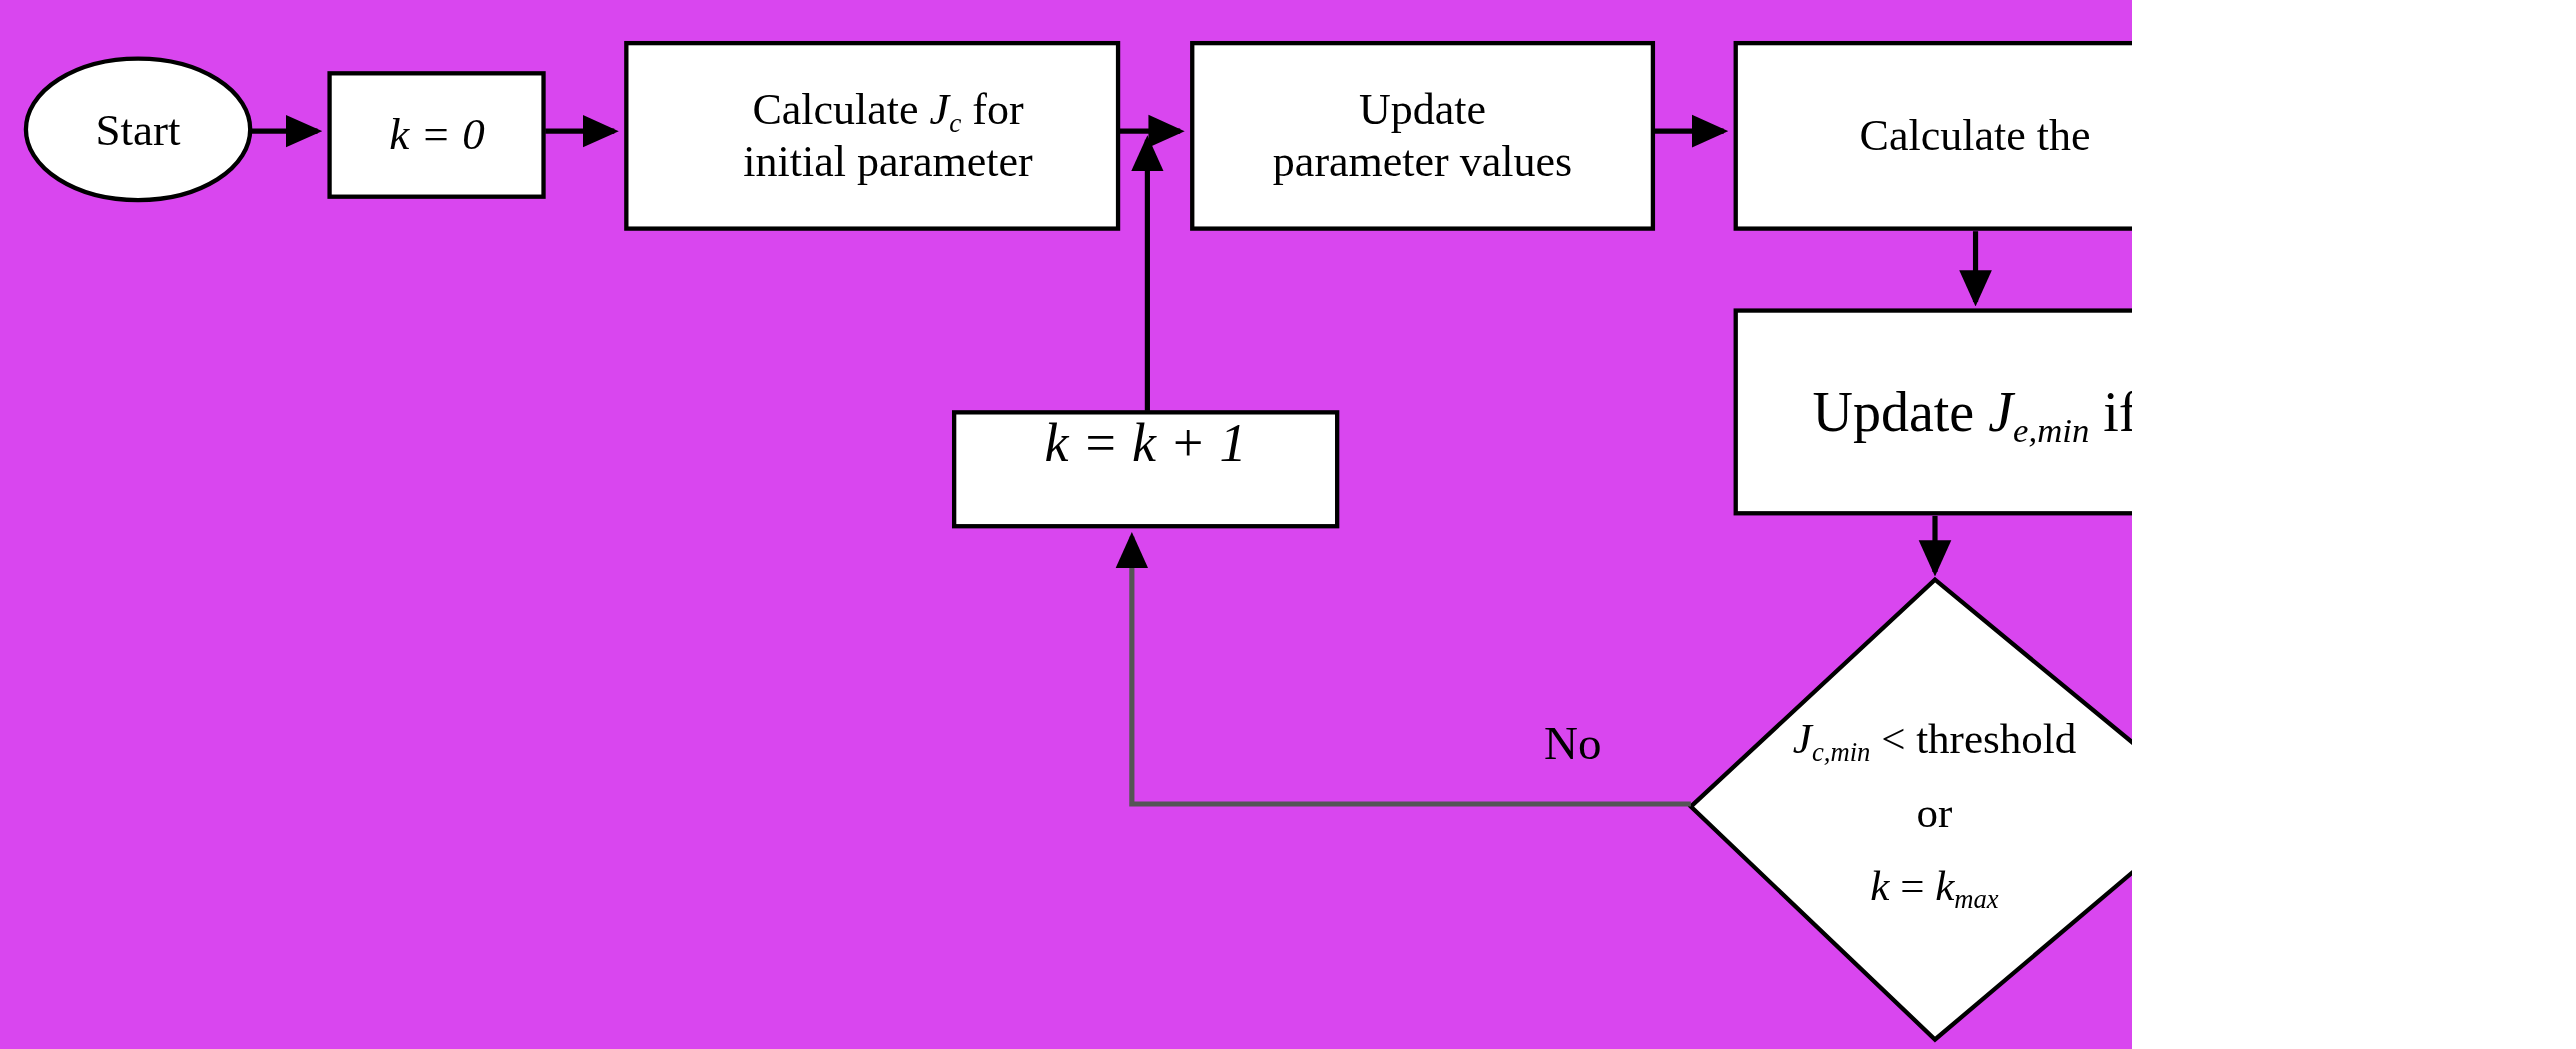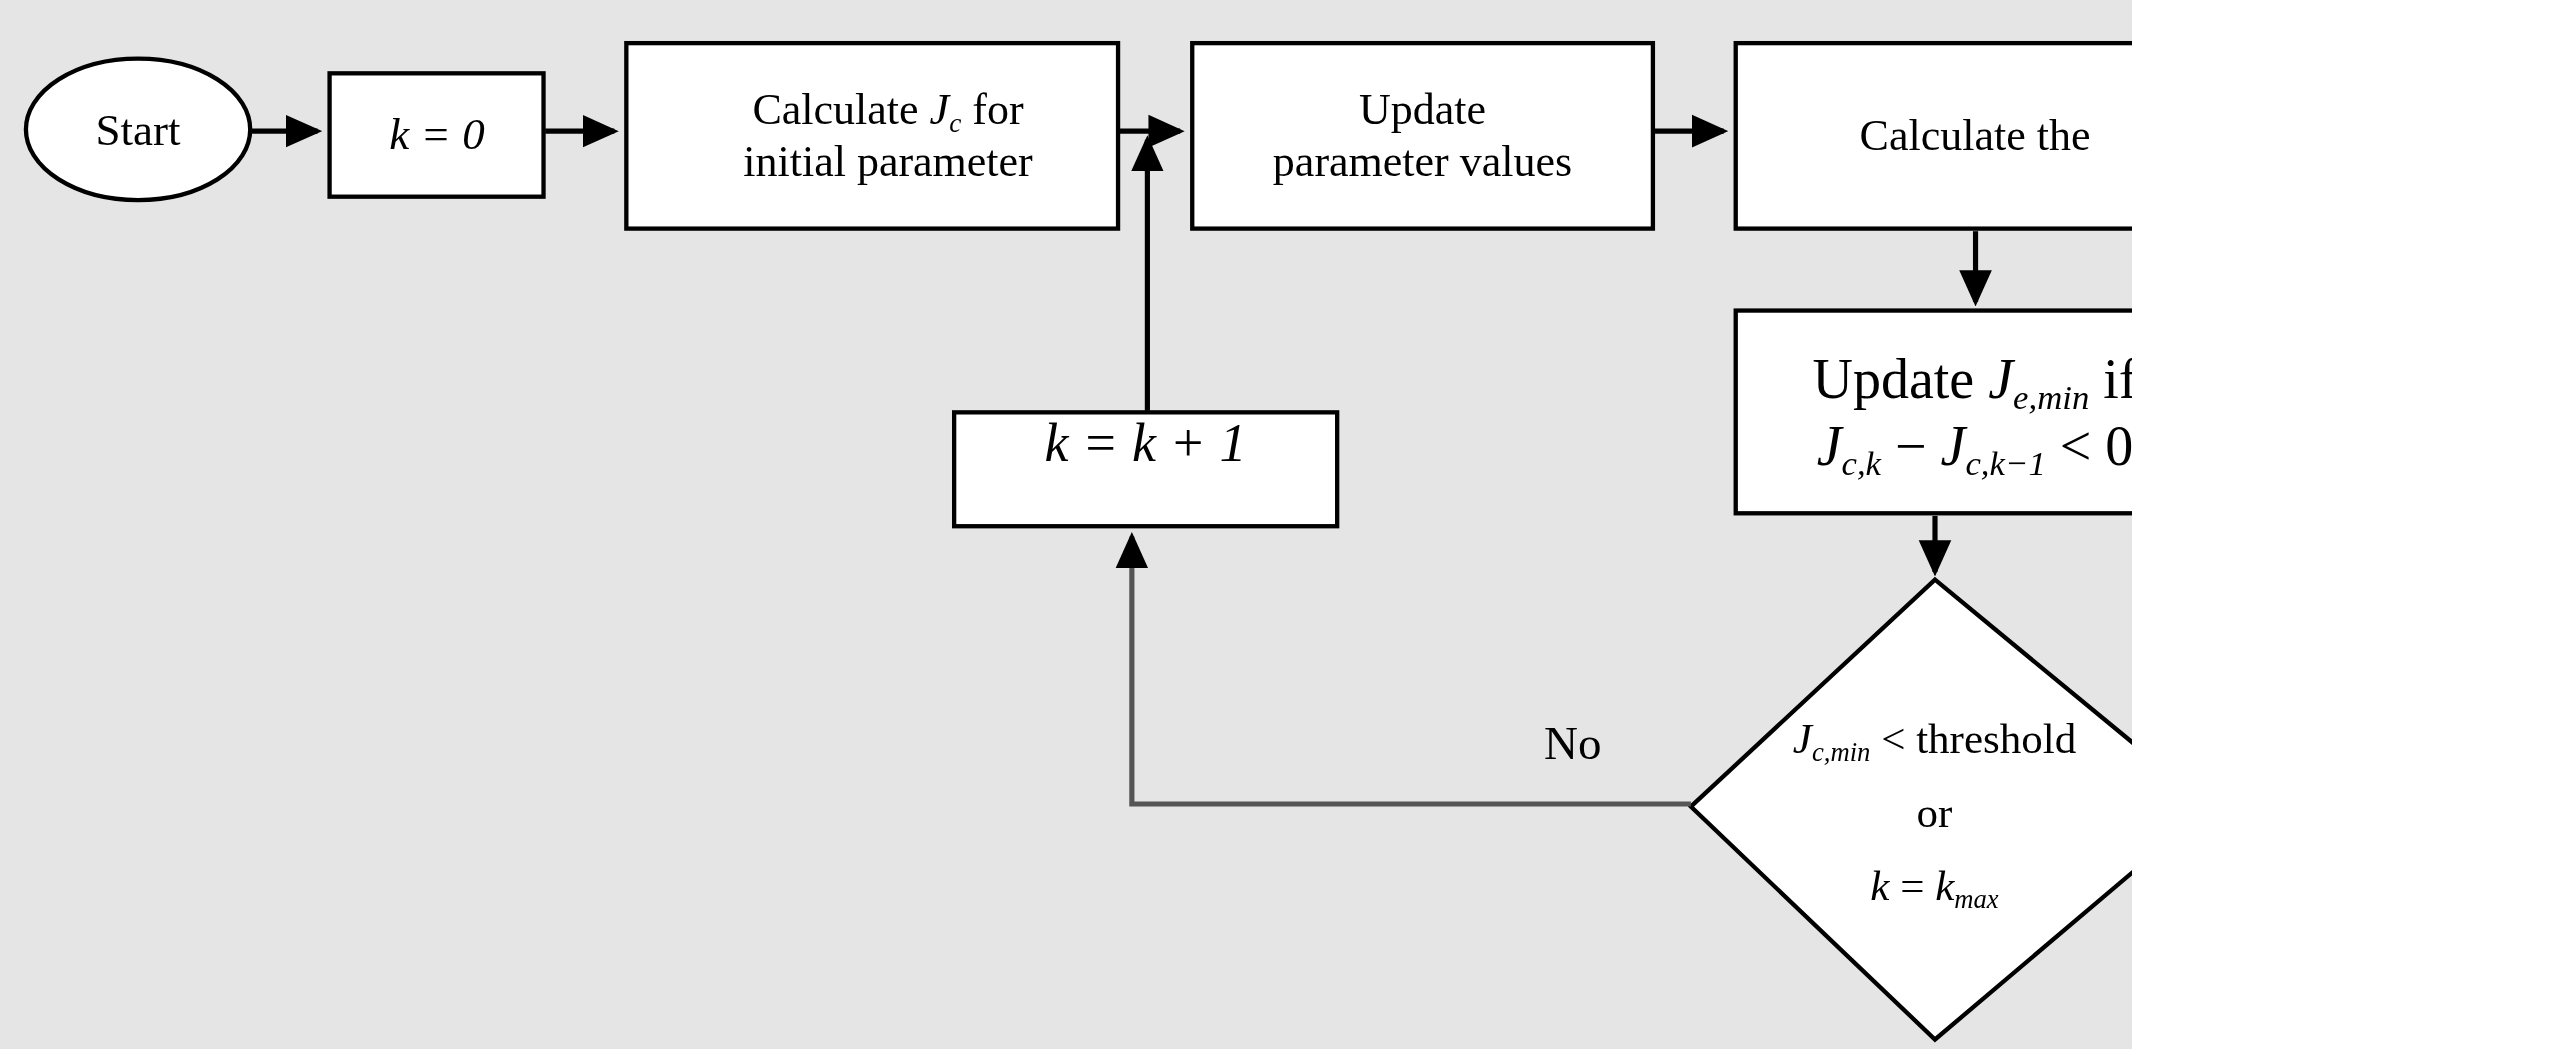--- a/index.html
+++ b/index.html
@@ -15,7 +15,7 @@
     position: relative;
     width: 2132px;
     height: 1049px;
-    background: #e5e5e5;
+    background: #d946ef;
     overflow: hidden;
   }
   #flow-svg {

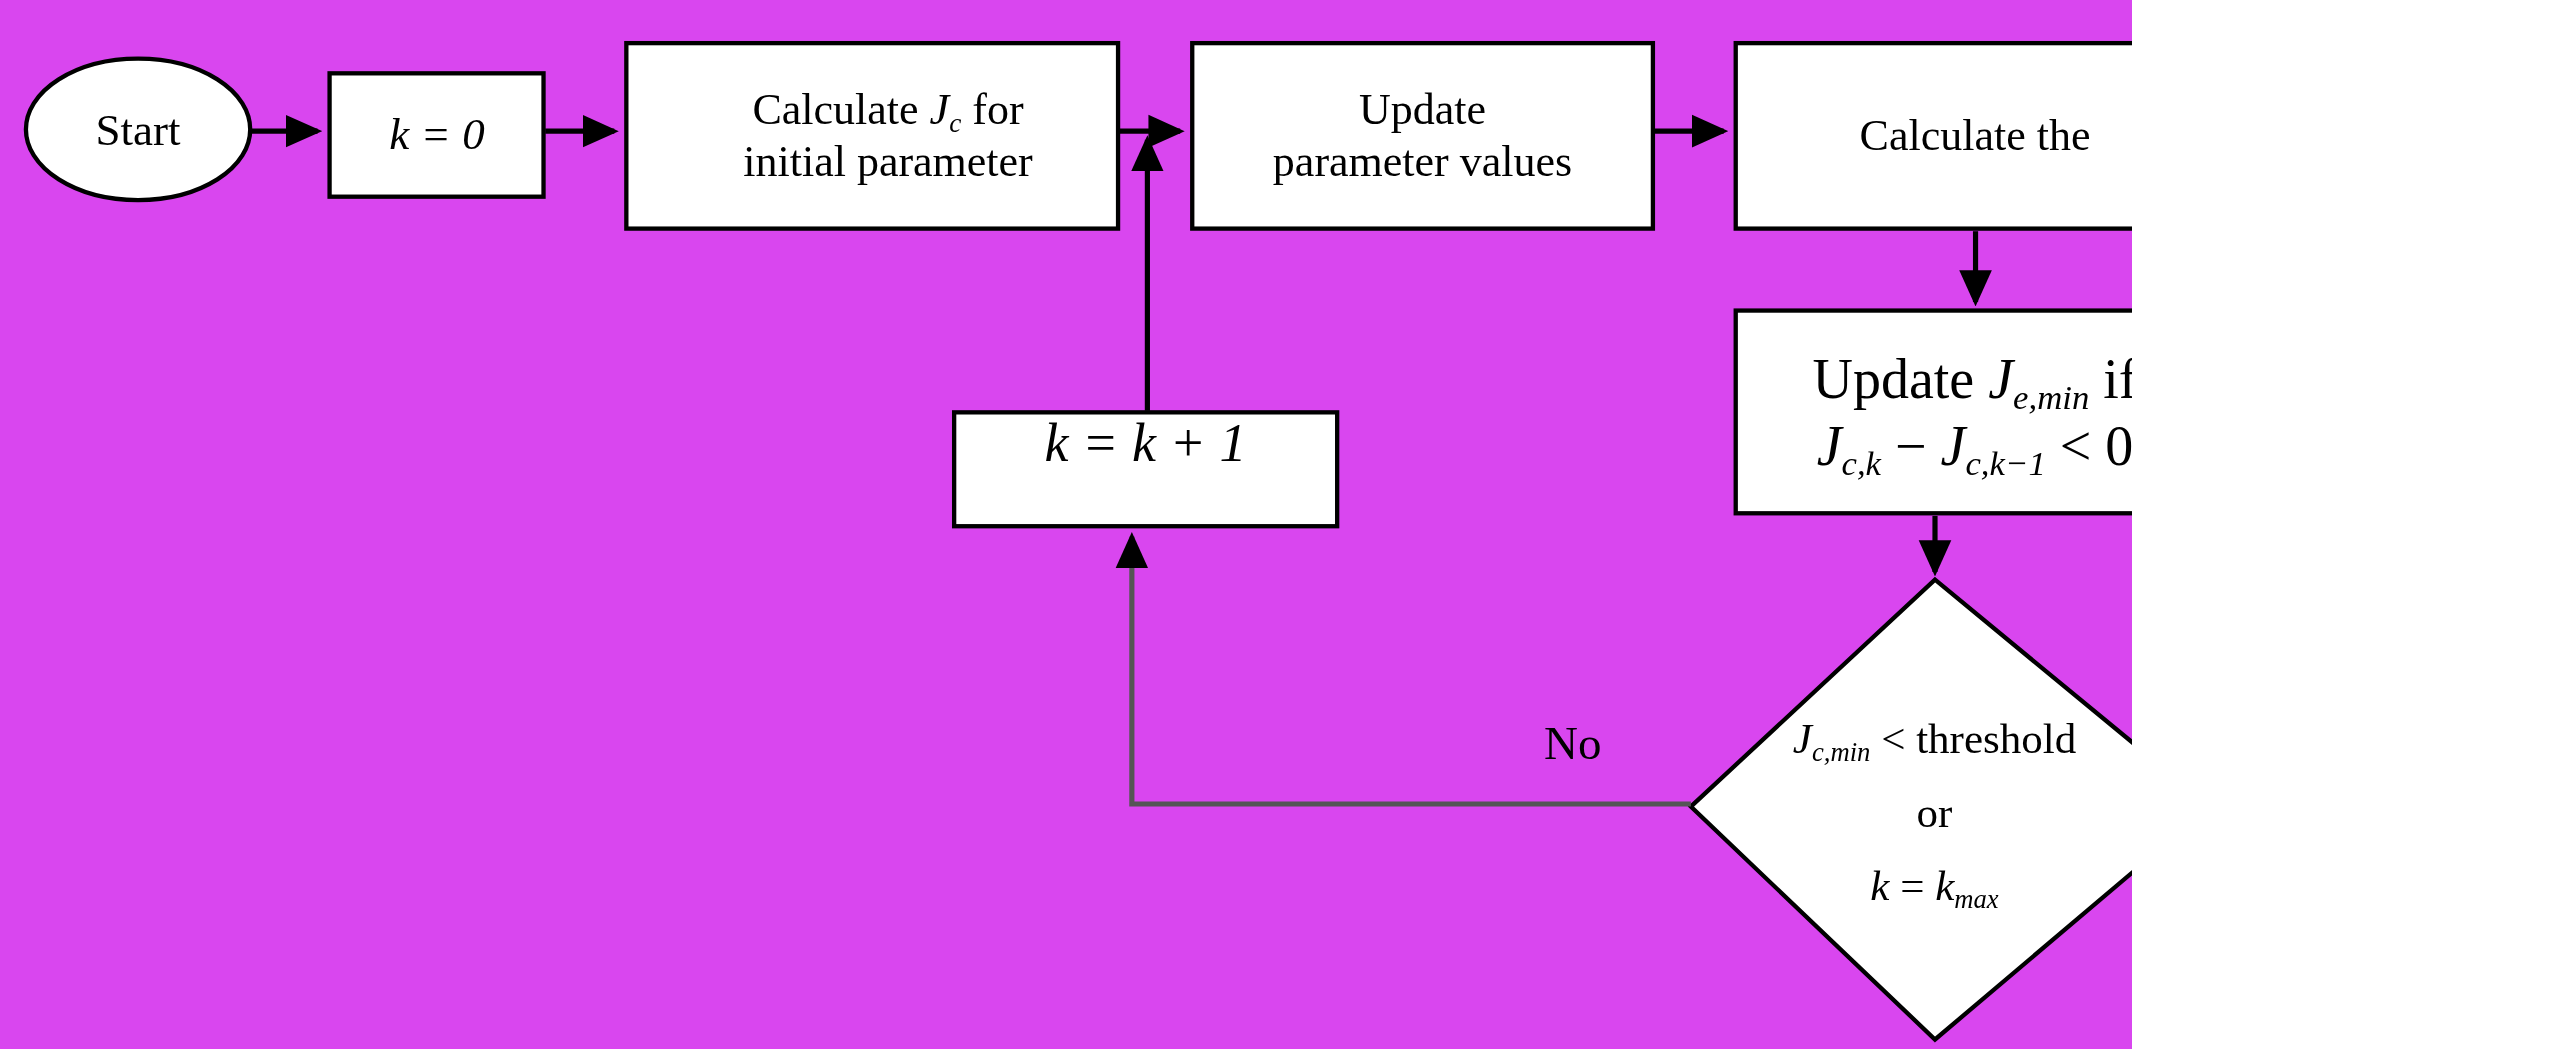--- a/index.html
+++ b/index.html
@@ -147,9 +147,6 @@
     <span class="line-1">
       <span>Update </span><span class="math">J</span><sub>e,min</sub><span> if</span>
     </span>
-    <span class="line-2">
-      <span class="math">J</span><sub>c,k</sub><span> − </span><span class="math">J</span><sub>c,k−1</sub><span> &lt; 0</span>
-    </span>
   </div>
 
   <div class="node-label" style="left:954px; top:408px; width:383px; height:71px; font-size:54px;">

